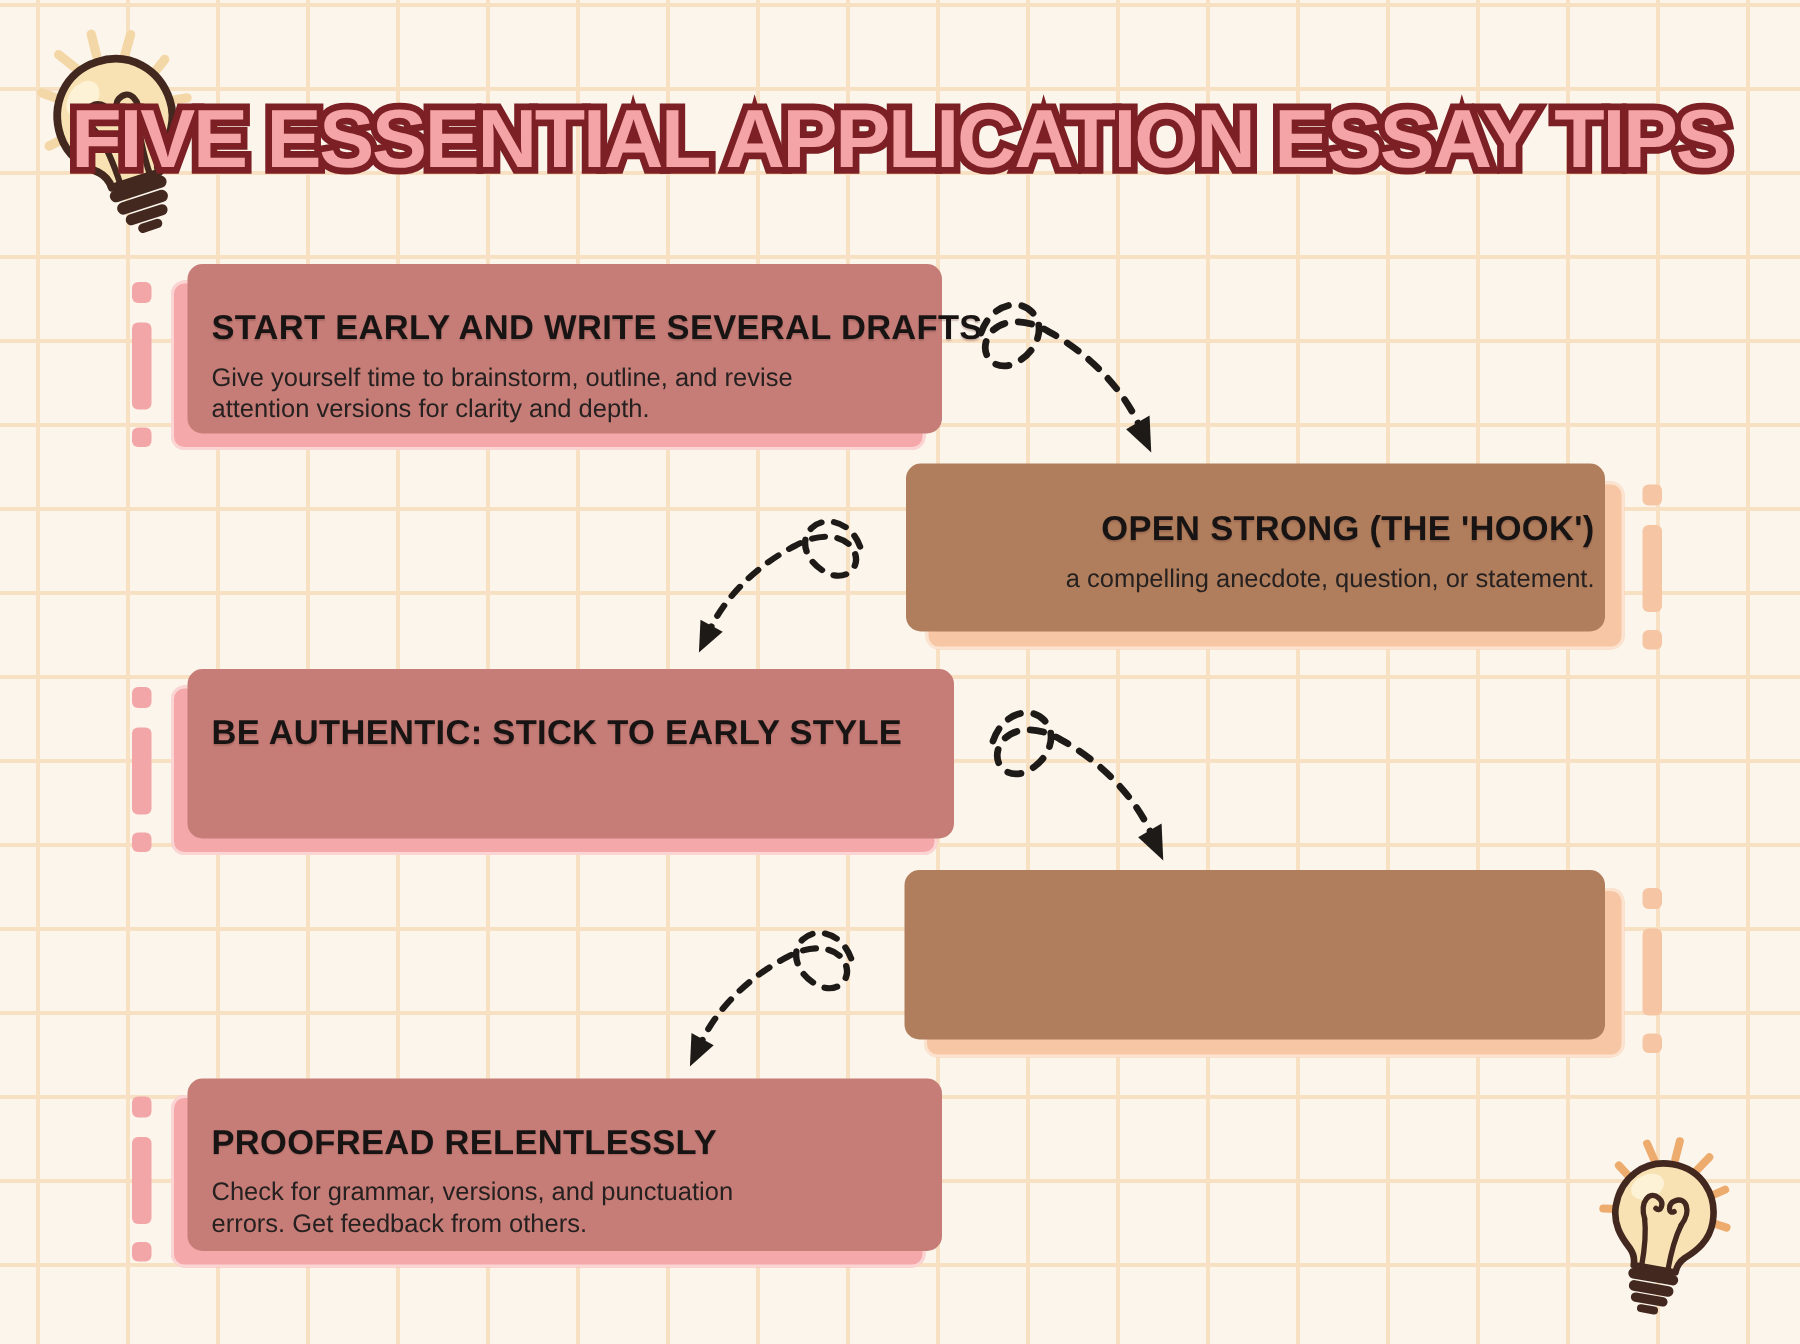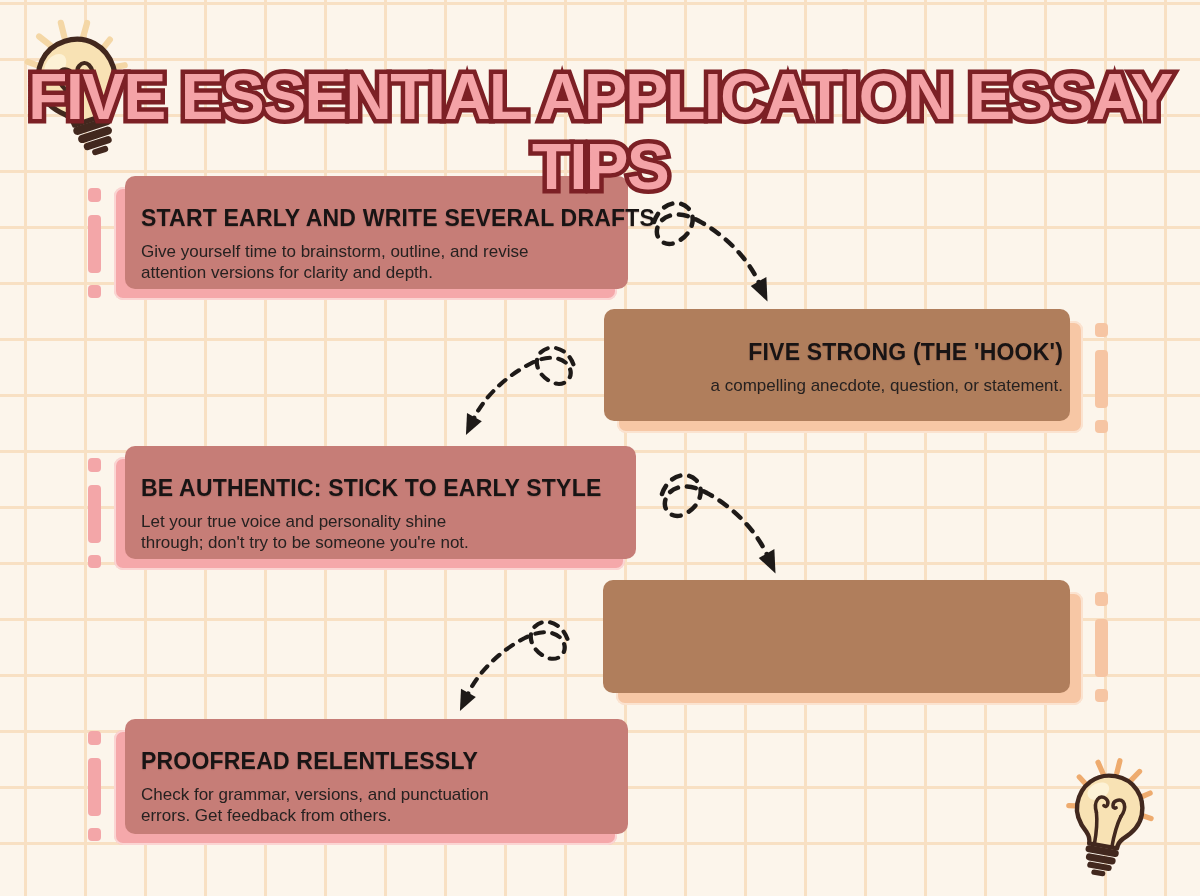--- a/index.html
+++ b/index.html
@@ -15,7 +15,7 @@
   }
   .main-title{
     position:absolute;top:62px;left:0;width:100%;text-align:center;
-    font-weight:bold;font-size:64px;letter-spacing:-1.5px;line-height:1.1;
+    font-weight:bold;font-size:55px;letter-spacing:-1.5px;line-height:1.1;
     color:#f4a3a7;z-index:3;
   }
   .main-title::before{

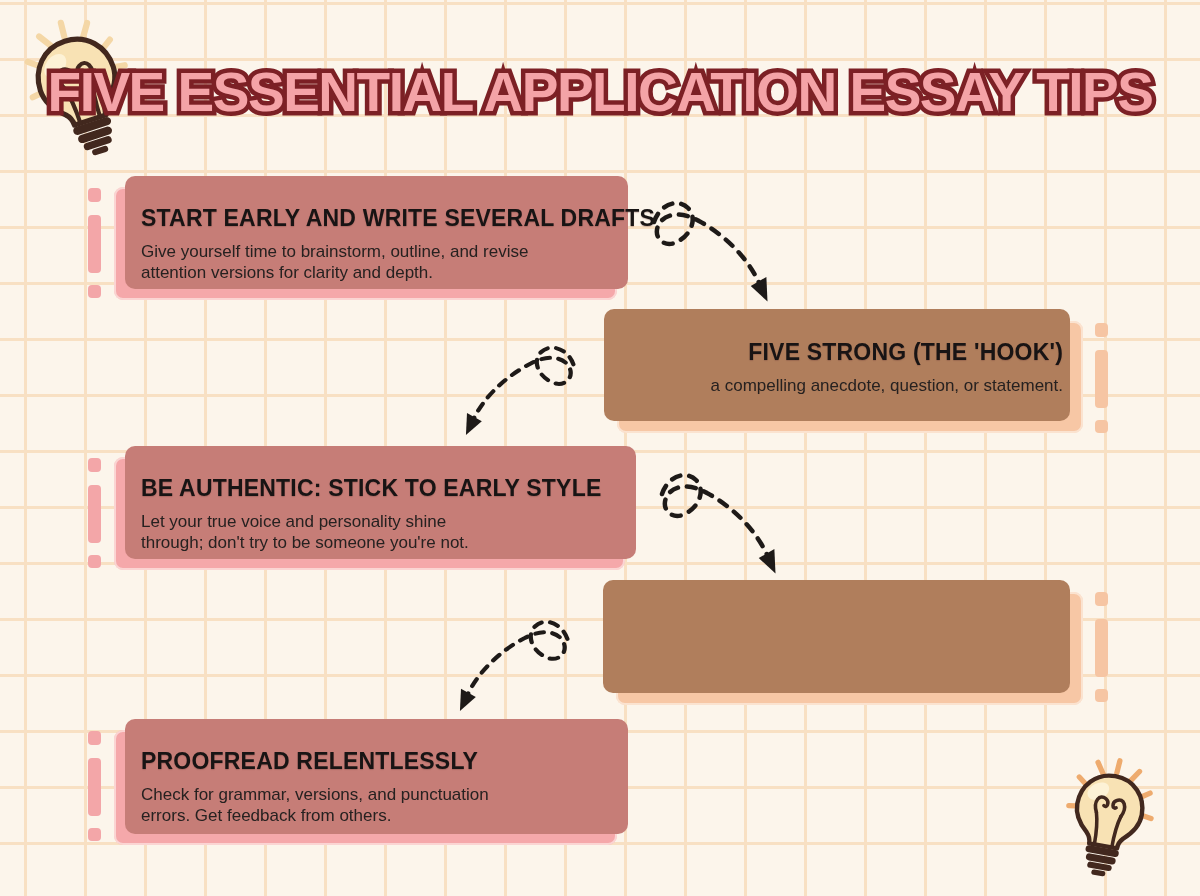--- a/index.html
+++ b/index.html
@@ -147,7 +147,7 @@
 
   <div class="card peach" style="left:617px;top:321px;width:466px;height:112px;">
     <div class="inner">
-      <h2>FIVE STRONG (THE 'HOOK')</h2>
+      <h2>OPEN STRONG (THE 'HOOK')</h2>
       <div class="body">
         <span>a compelling anecdote, question, or statement.</span>
       </div>

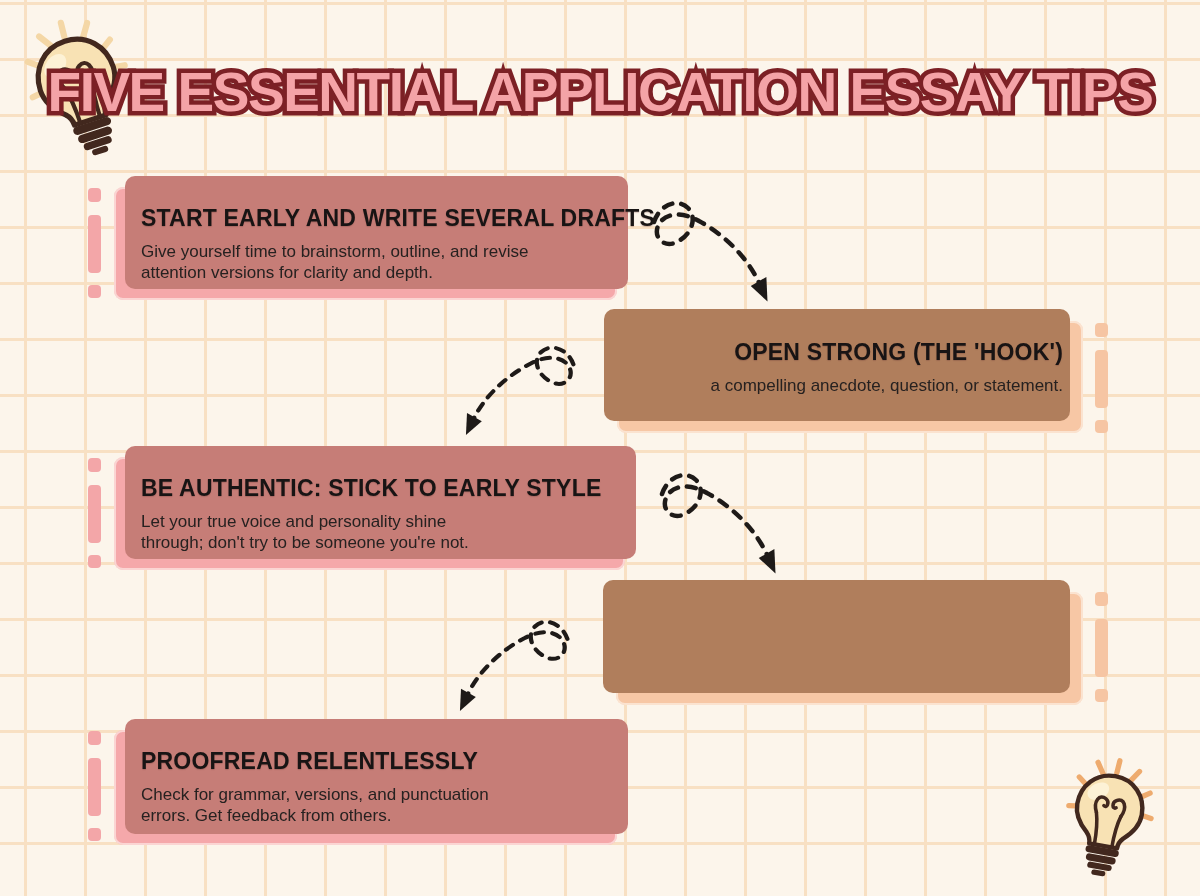--- a/index.html
+++ b/index.html
@@ -157,10 +157,6 @@
   <div class="card pink" style="left:114px;top:457px;width:511px;height:113px;">
     <div class="inner">
       <h2>BE AUTHENTIC: STICK TO EARLY STYLE</h2>
-      <div class="body">
-        <span>Let your true voice and personality shine</span>
-        <span>through; don't try to be someone you're not.</span>
-      </div>
     </div>
   </div>
 

